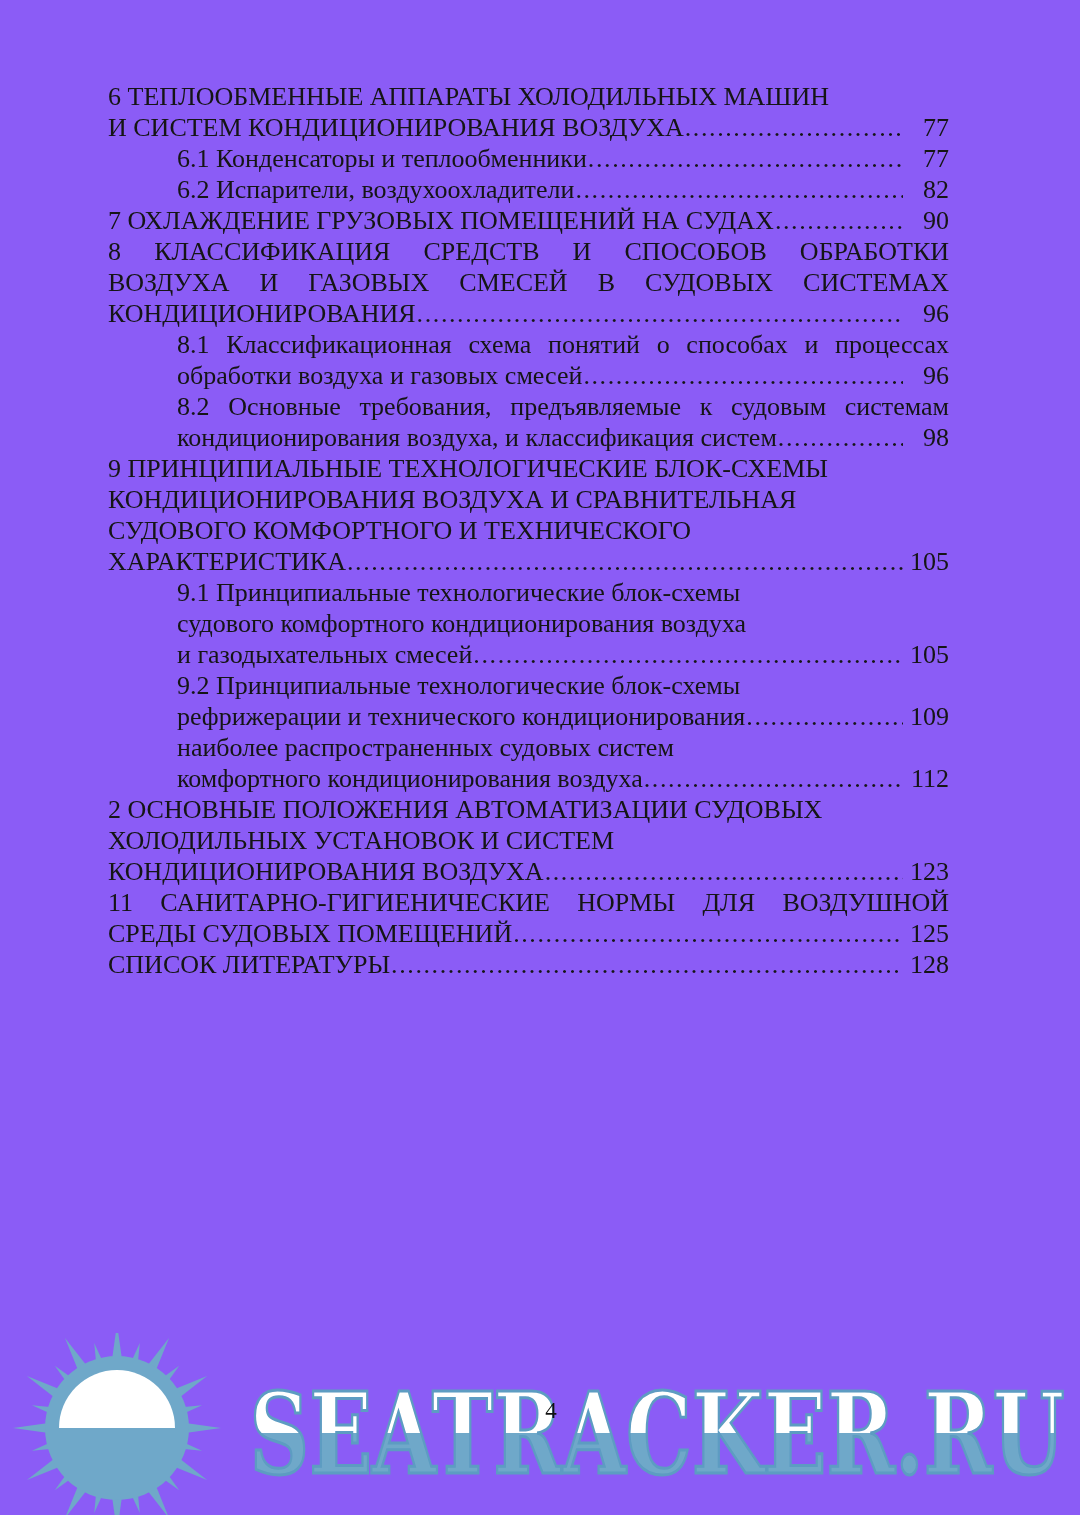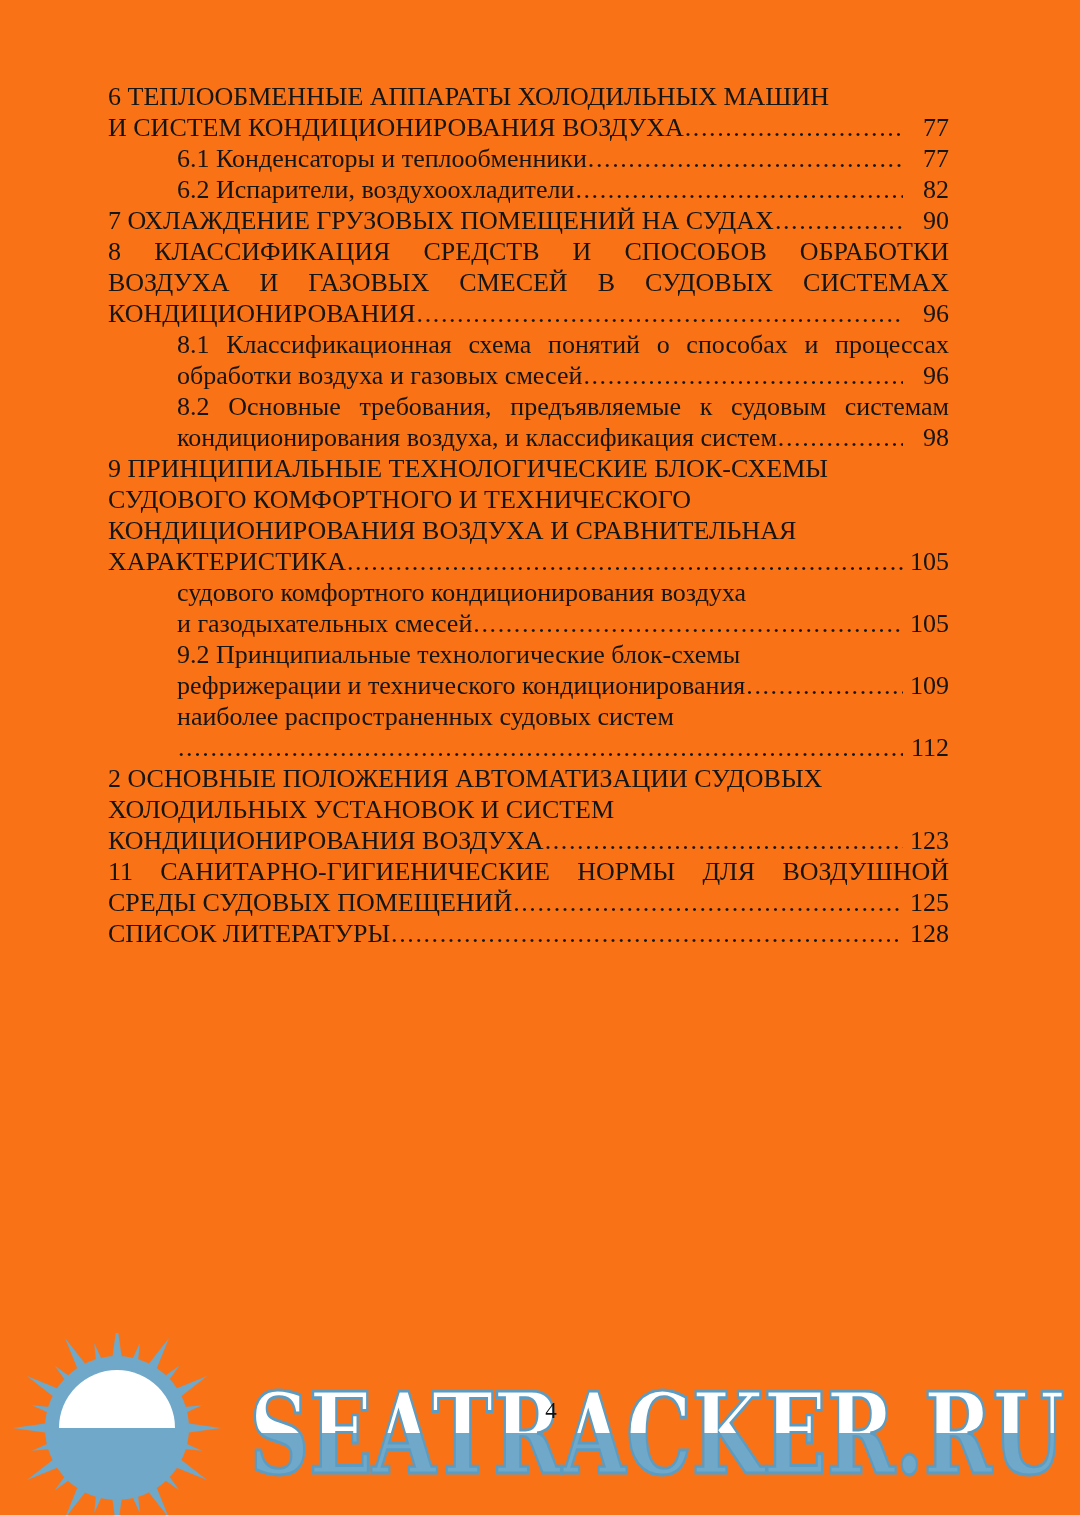--- a/index.html
+++ b/index.html
@@ -18,7 +18,7 @@
   .doc-page {
     position: absolute;
     inset: 0;
-    background: #f97316;
+    background: #8b5cf6;
   }
   
   .toc {

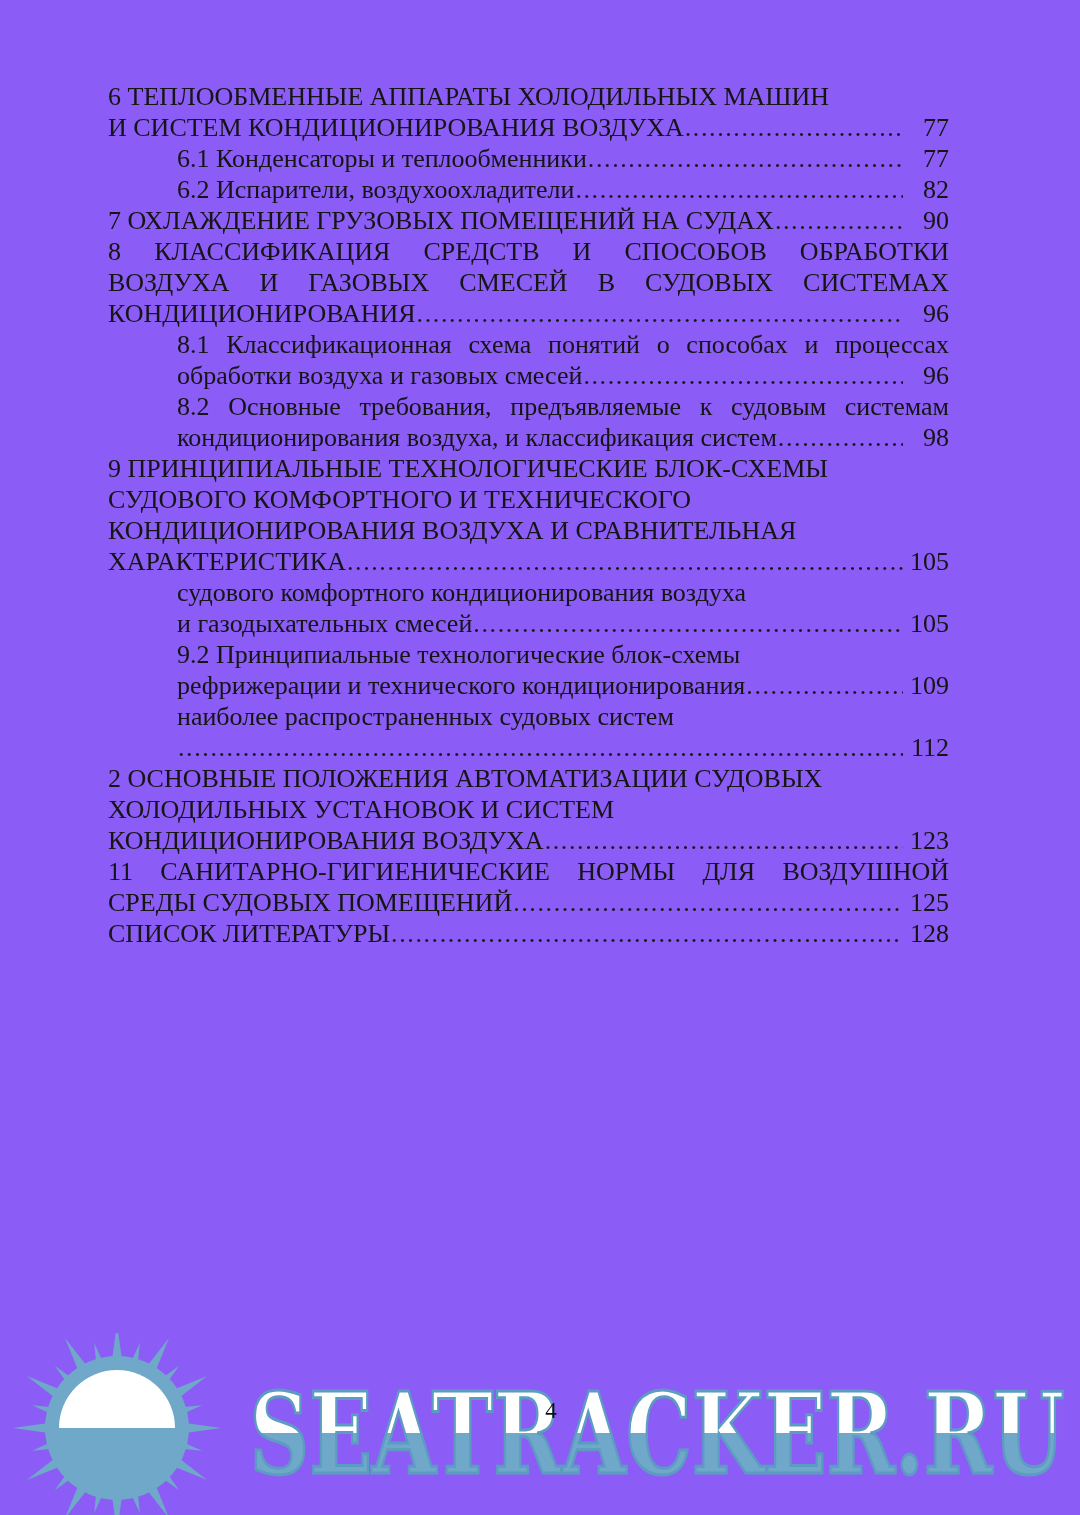--- a/index.html
+++ b/index.html
@@ -153,10 +153,10 @@
         <span class="toc-text">9 ПРИНЦИПИАЛЬНЫЕ ТЕХНОЛОГИЧЕСКИЕ БЛОК-СХЕМЫ</span>
       </div>
       <div class="toc-line">
+        <span class="toc-text">КОНДИЦИОНИРОВАНИЯ ВОЗДУХА И СРАВНИТЕЛЬНАЯ</span>
+      </div>
+      <div class="toc-line">
         <span class="toc-text">СУДОВОГО КОМФОРТНОГО И ТЕХНИЧЕСКОГО</span>
-      </div>
-      <div class="toc-line">
-        <span class="toc-text">КОНДИЦИОНИРОВАНИЯ ВОЗДУХА И СРАВНИТЕЛЬНАЯ</span>
       </div>
       <div class="toc-line">
         <span class="toc-text">ХАРАКТЕРИСТИКА</span>

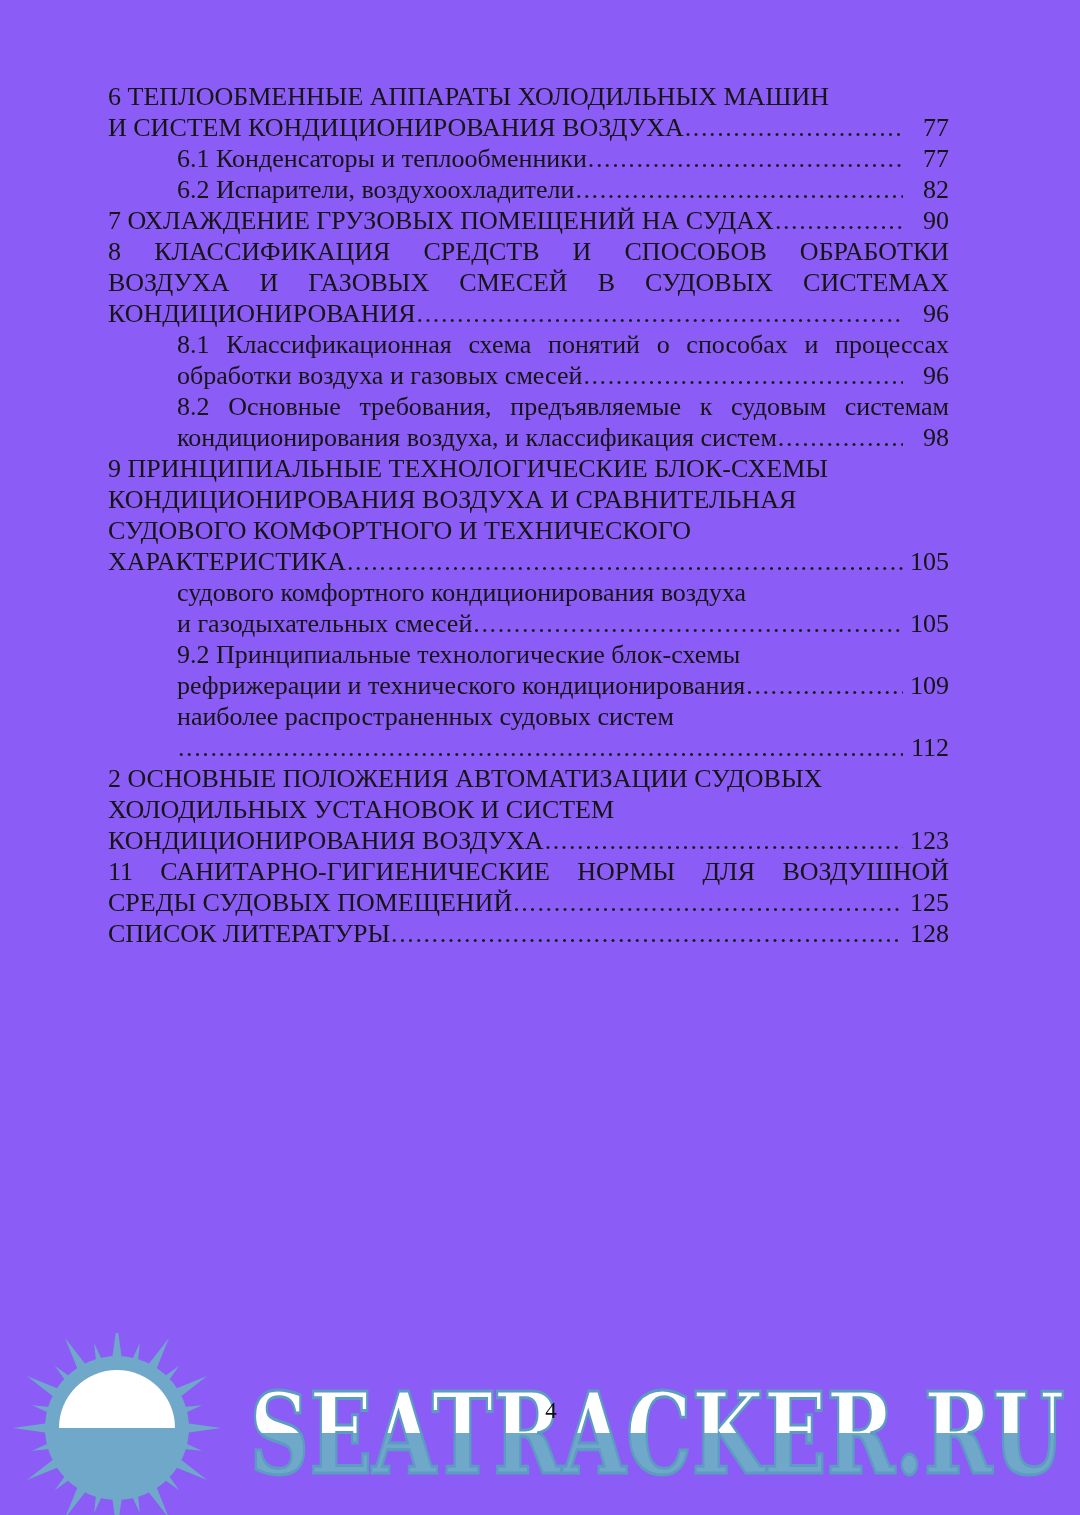--- a/index.html
+++ b/index.html
@@ -162,6 +162,9 @@
         <span class="toc-text">ХАРАКТЕРИСТИКА</span>
         <span class="toc-dots">............................................................................................................................................</span>
         <span class="toc-page">105</span>
+      </div>
+      <div class="toc-line sub">
+        <span class="toc-text">9.1 Принципиальные технологические блок-схемы</span>
       </div>
       <div class="toc-line sub">
         <span class="toc-text">судового комфортного кондиционирования воздуха</span>

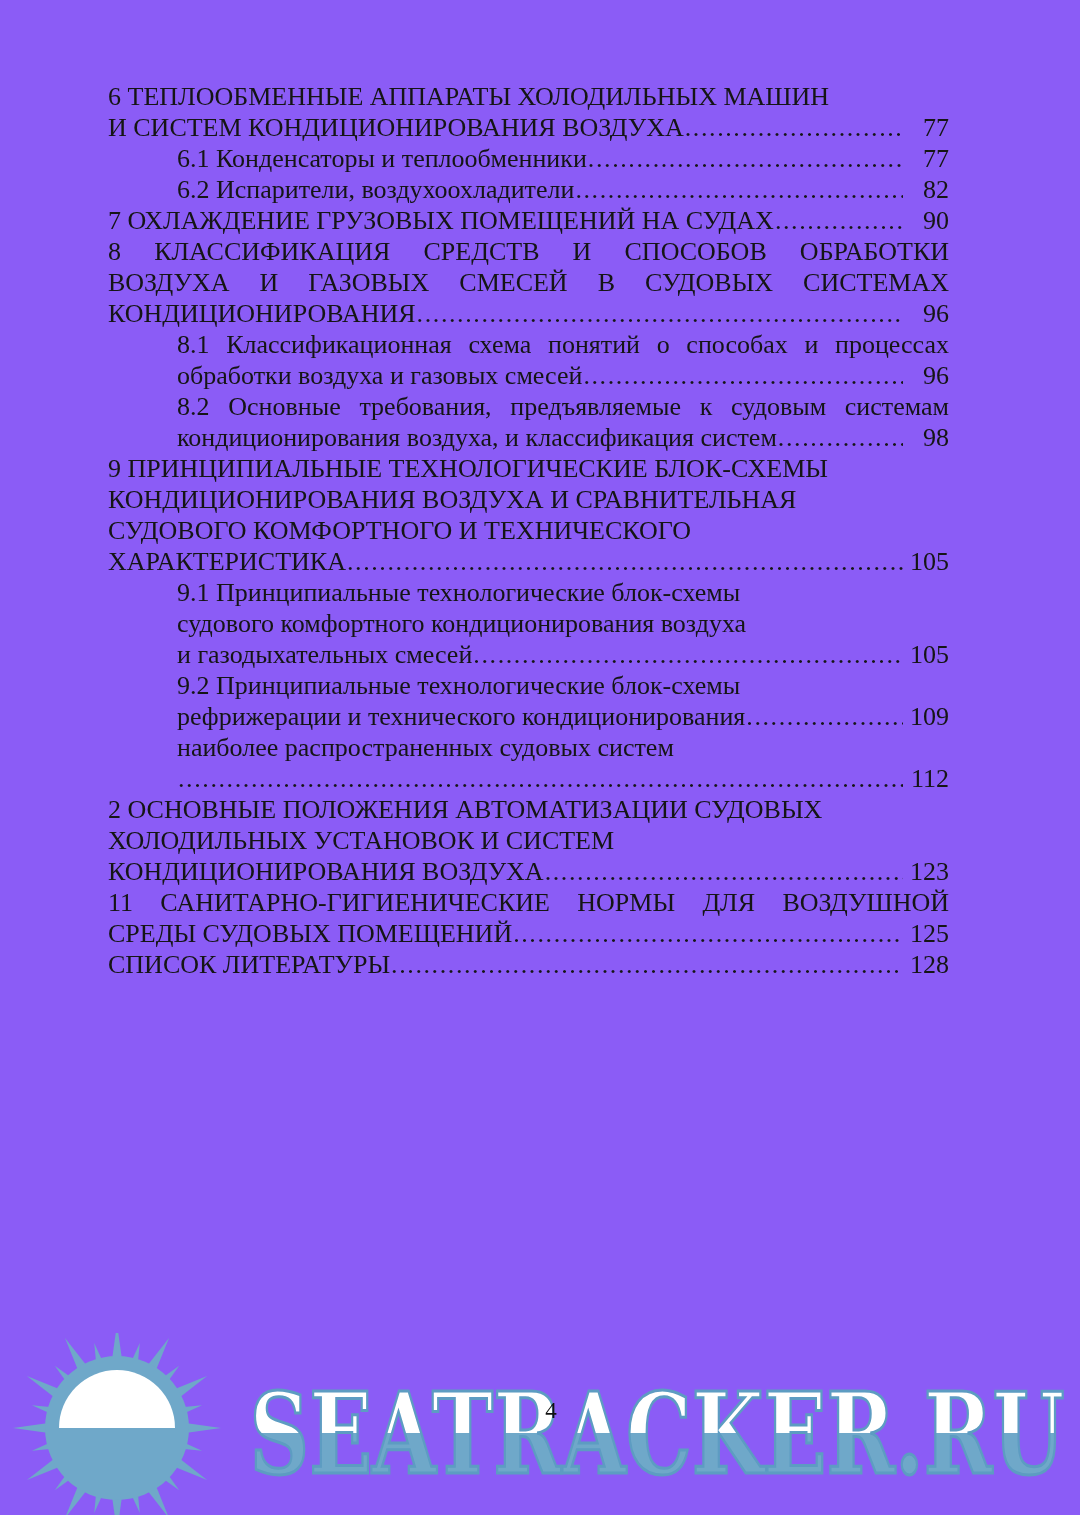--- a/index.html
+++ b/index.html
@@ -186,6 +186,7 @@
         <span class="toc-text">наиболее распространенных судовых систем</span>
       </div>
       <div class="toc-line sub">
+        <span class="toc-text">комфортного кондиционирования воздуха</span>
         <span class="toc-dots">............................................................................................................................................</span>
         <span class="toc-page">112</span>
       </div>

